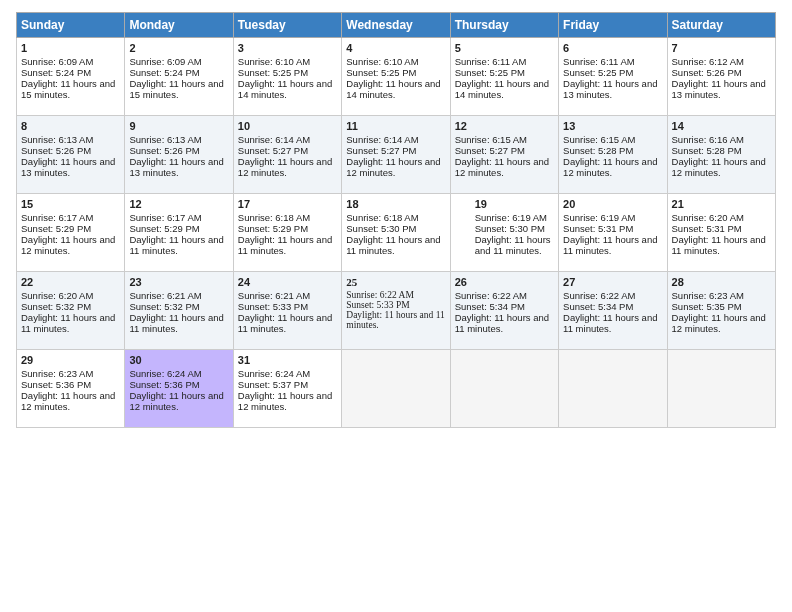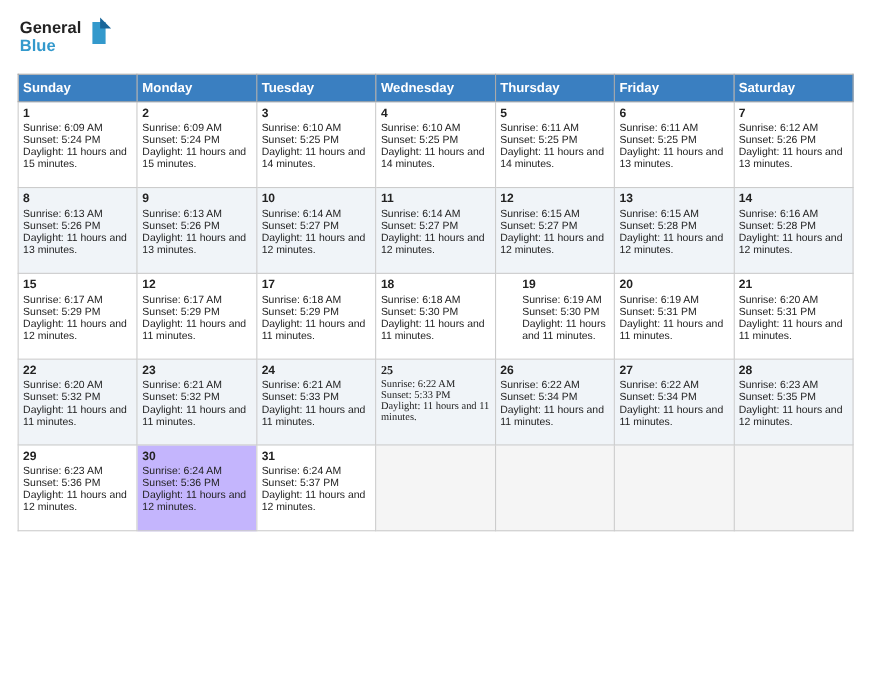--- a/index.html
+++ b/index.html
@@ -82,22 +82,6 @@
 <body>
 
 <div class="page">
-  <div class="header">
-    <div class="logo-area">
-      <div>
-        <svg width="90" height="44" viewBox="0 0 90 44">
-          <text x="2" y="18" font-family="Arial" font-size="15" font-weight="bold" fill="#222">General</text>
-          <text x="2" y="34" font-family="Arial" font-size="15" font-weight="bold" fill="#3399cc">Blue</text>
-          <polygon points="68,8 80,8 80,28 68,28" fill="#3399cc"></polygon>
-          <polygon points="75,4 85,14 75,14" fill="#1a6699"></polygon>
-        </svg>
-      </div>
-    </div>
-    <div class="title-area">
-      <div class="main-title"></div>
-      <div class="subtitle"></div>
-    </div>
-  </div>
 
   <table class="calendar-table">
     <thead>

